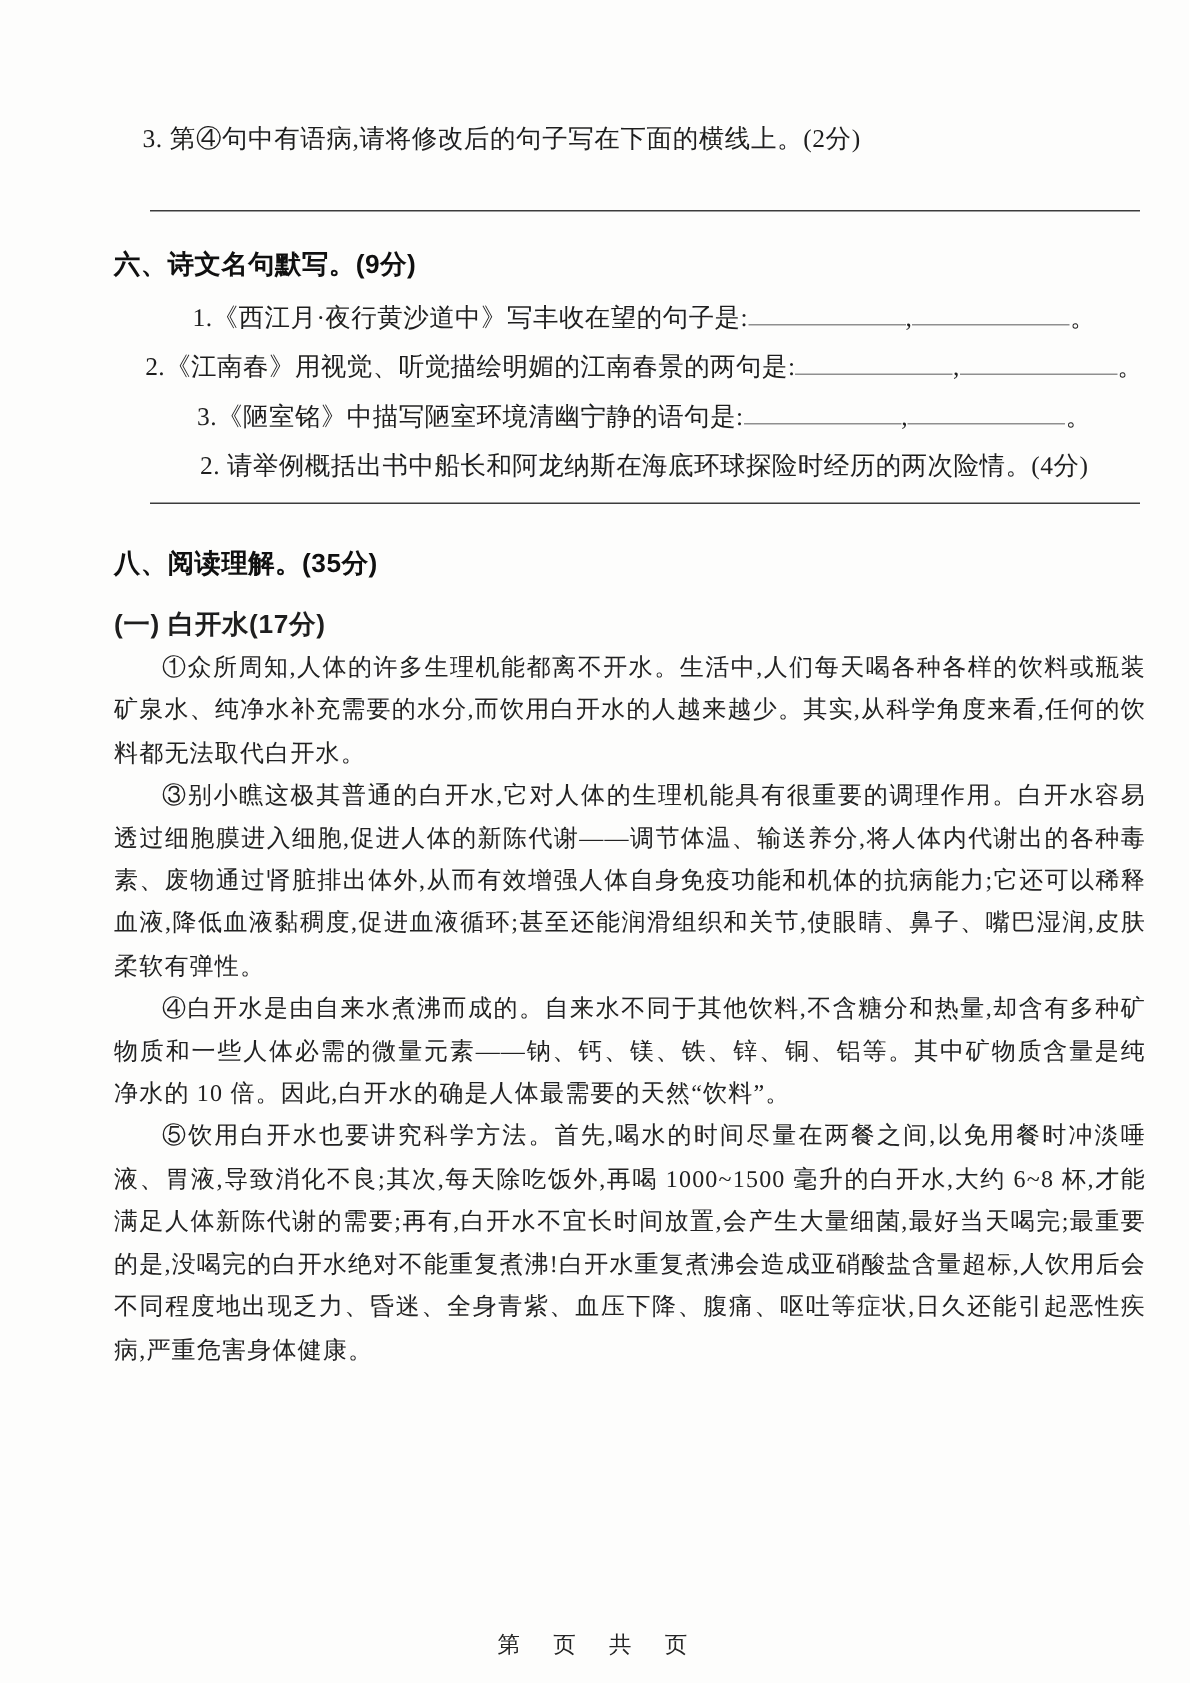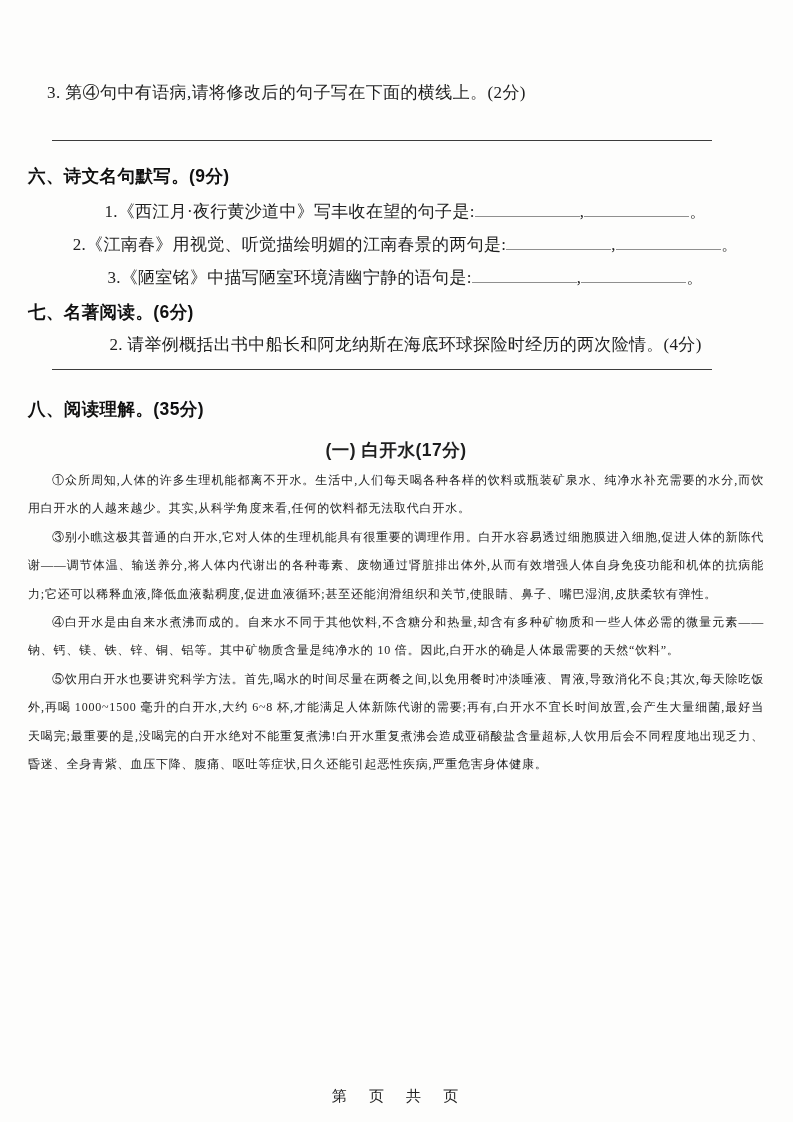--- a/index.html
+++ b/index.html
@@ -13,7 +13,7 @@
     font-family:"Liberation Serif","DejaVu Serif",serif;
     overflow:hidden;
   }
-  .content { padding:82px 29px 0 28px; }
+  .content { padding:82px 29px 0 28px;margin-left:48px; }
 
   .q {
     font-size:17px;

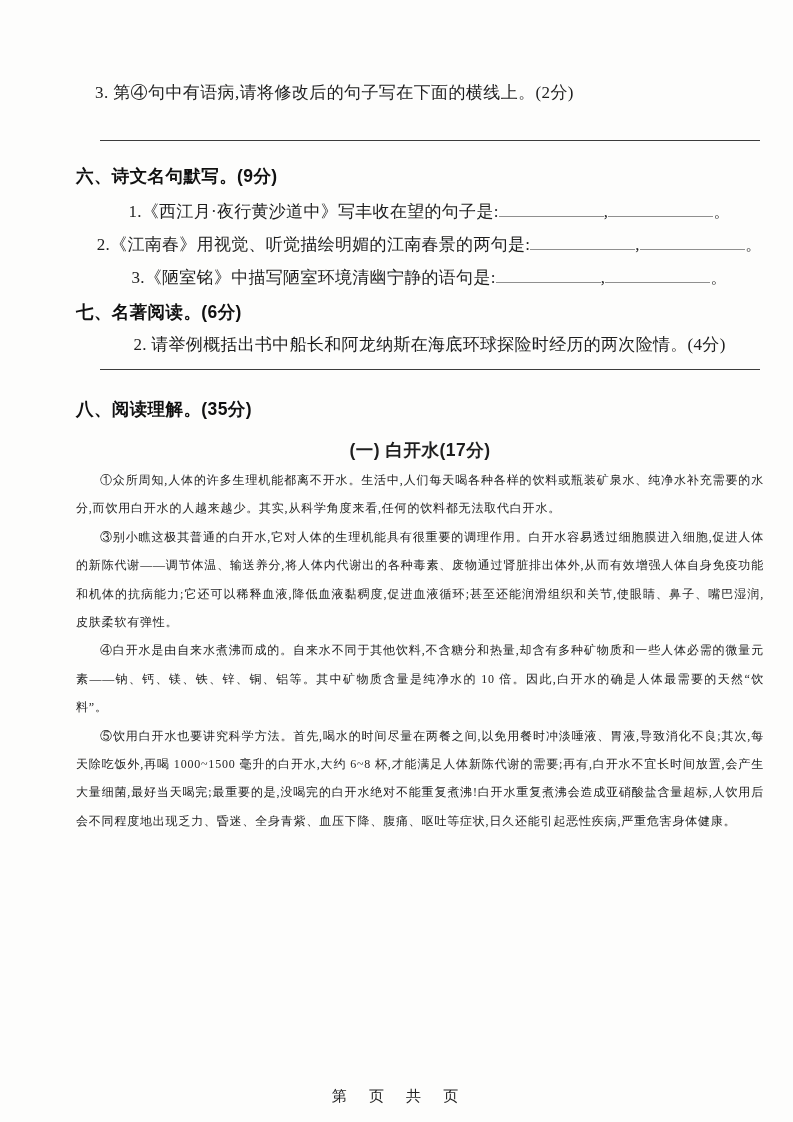--- a/index.html
+++ b/index.html
@@ -113,7 +113,6 @@
 
     <div class="item"><span>3.《陋室铭》中描写陋室环境清幽宁静的语句是:</span><span class="blank"></span><span>,</span><span class="blank"></span><span>。</span></div>
 
-    <div class="sec-heading sec-seven">七、名著阅读。(6分)</div>
 
 
     <div class="item wrap">2. 请举例概括出书中船长和阿龙纳斯在海底环球探险时经历的两次险情。(4分)</div>

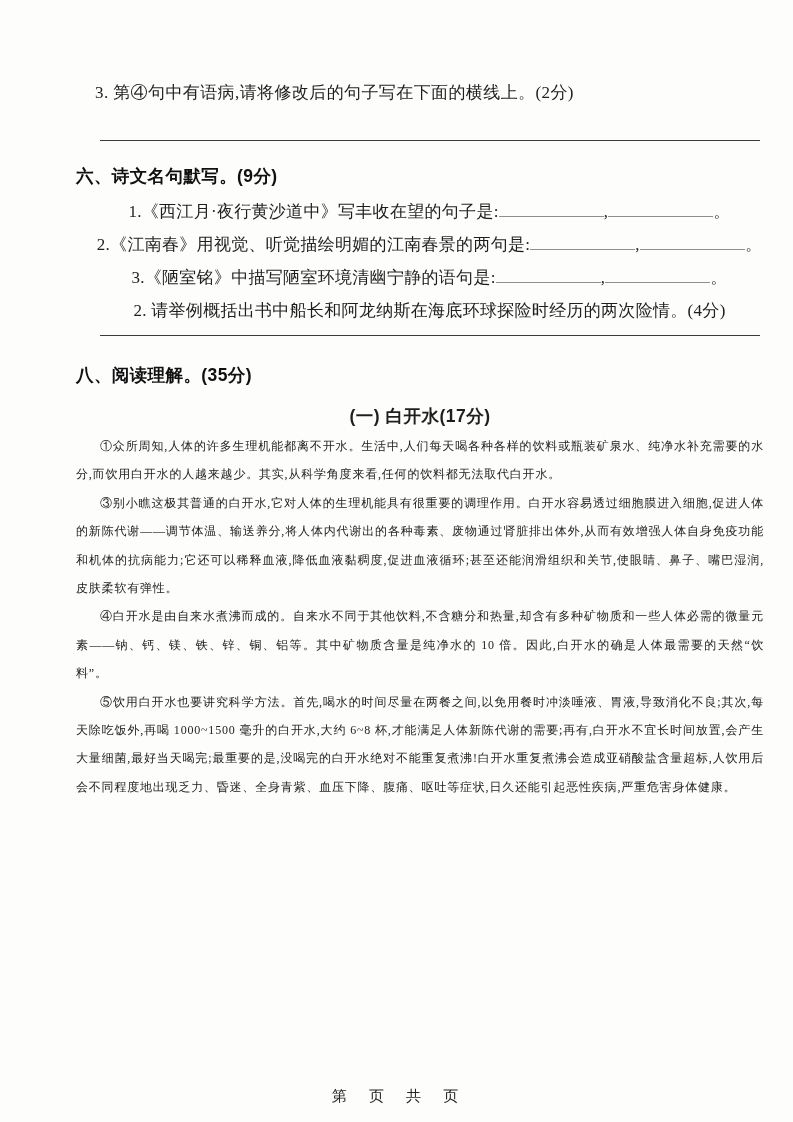--- a/index.html
+++ b/index.html
@@ -66,7 +66,7 @@
 
   .passage-title {
     margin-top:19px;
-    text-align:center;
+    text-align:left;
     font-family:"Liberation Sans","DejaVu Sans",sans-serif;
     font-weight:700;
     font-size:17.5px;

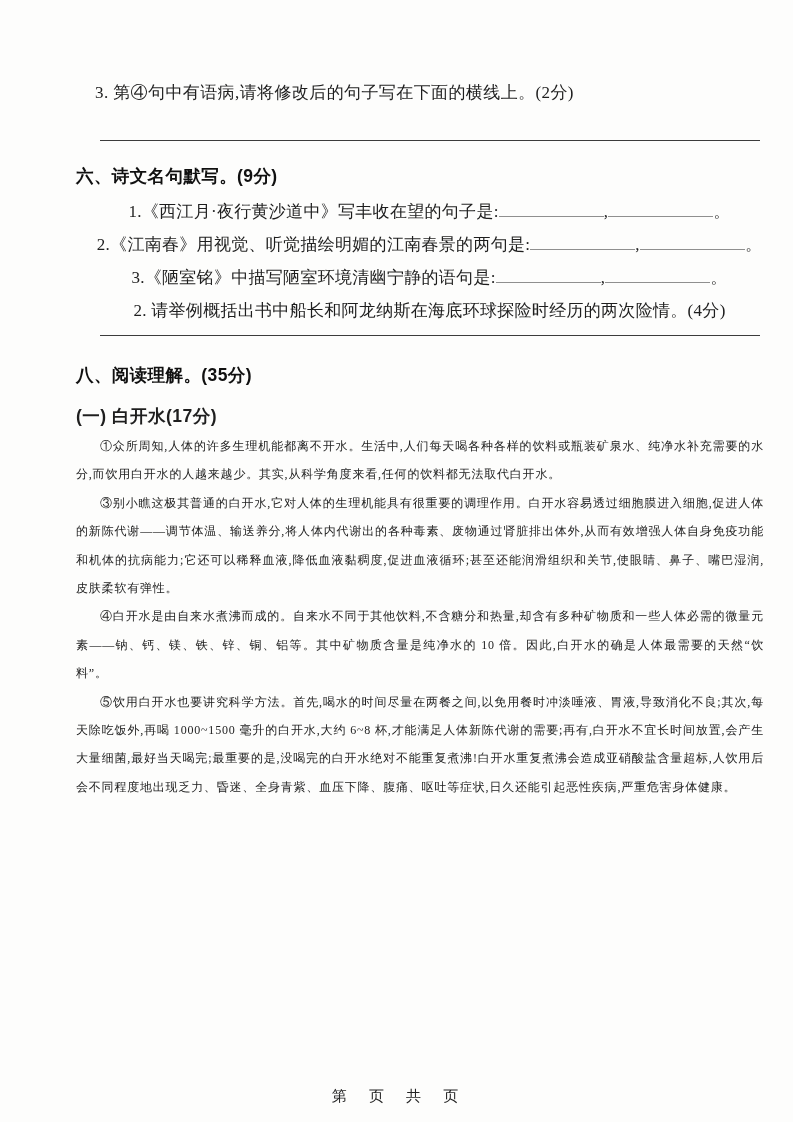--- a/index.html
+++ b/index.html
@@ -76,7 +76,7 @@
 
   .paras { margin-top:5px; }
   .para {
-    font-size:12px;
+    font-size:16px;
     line-height:28.4px;
     text-align:justify;
     text-indent:2em;

